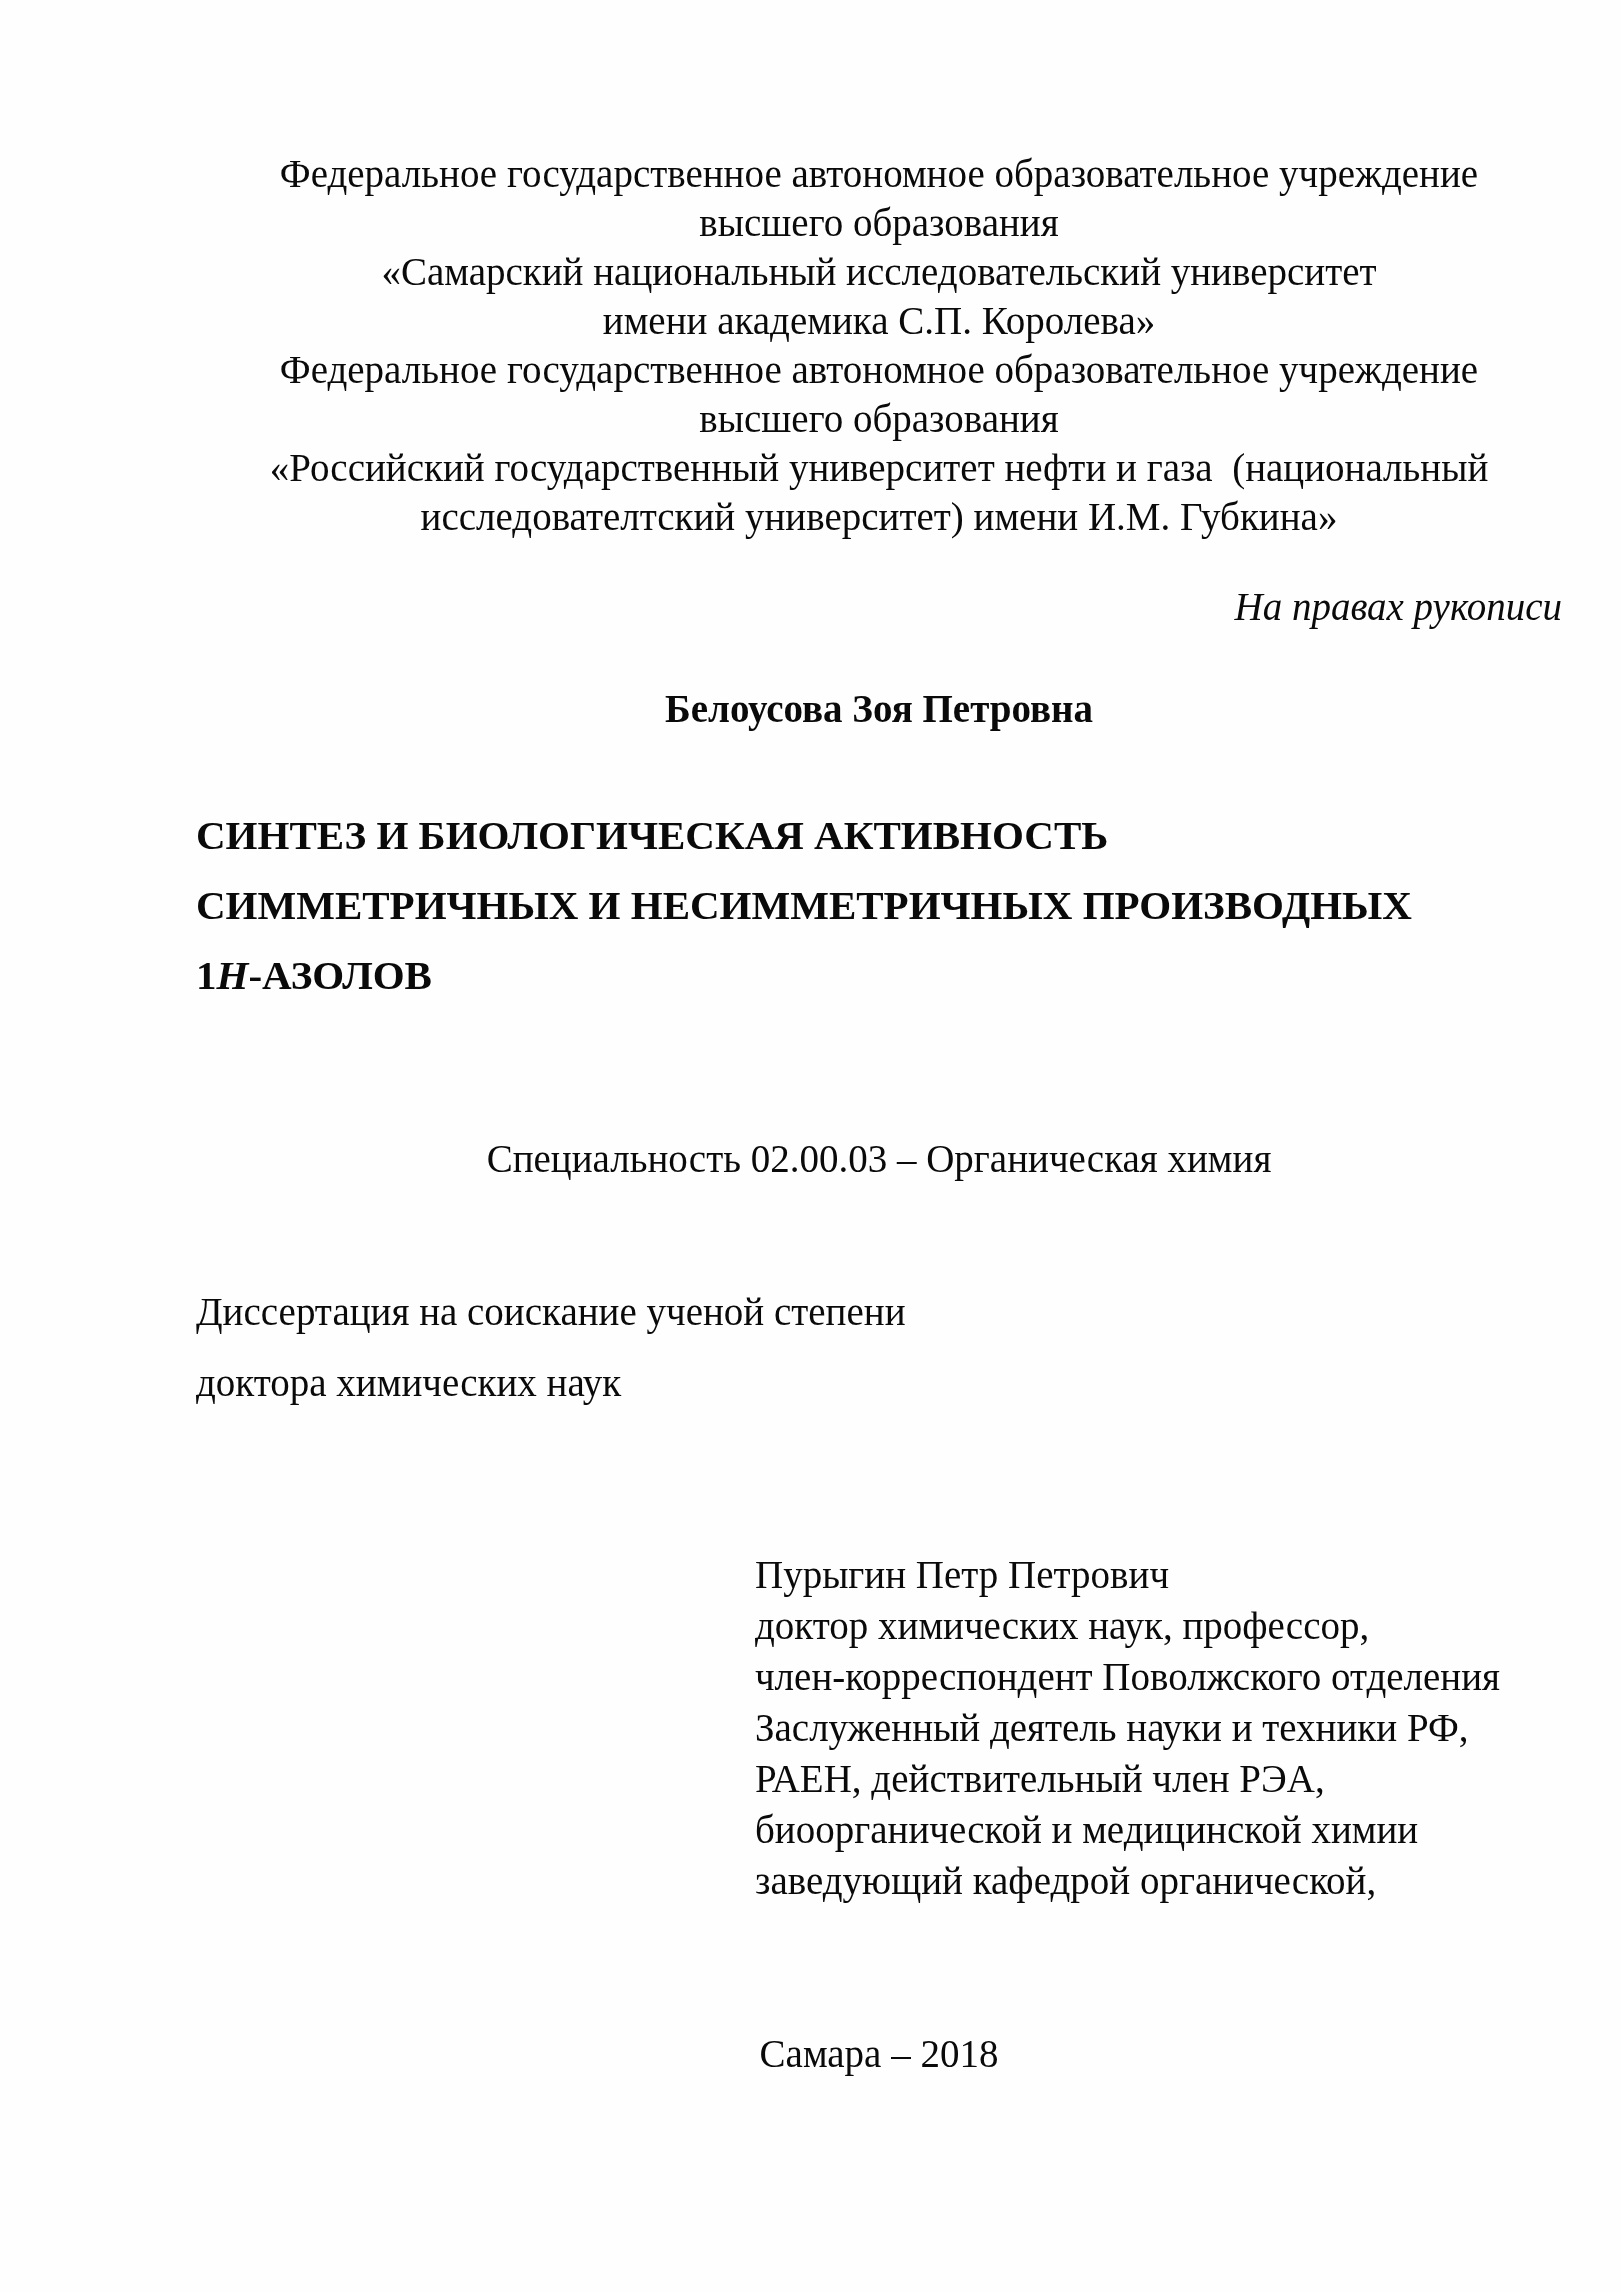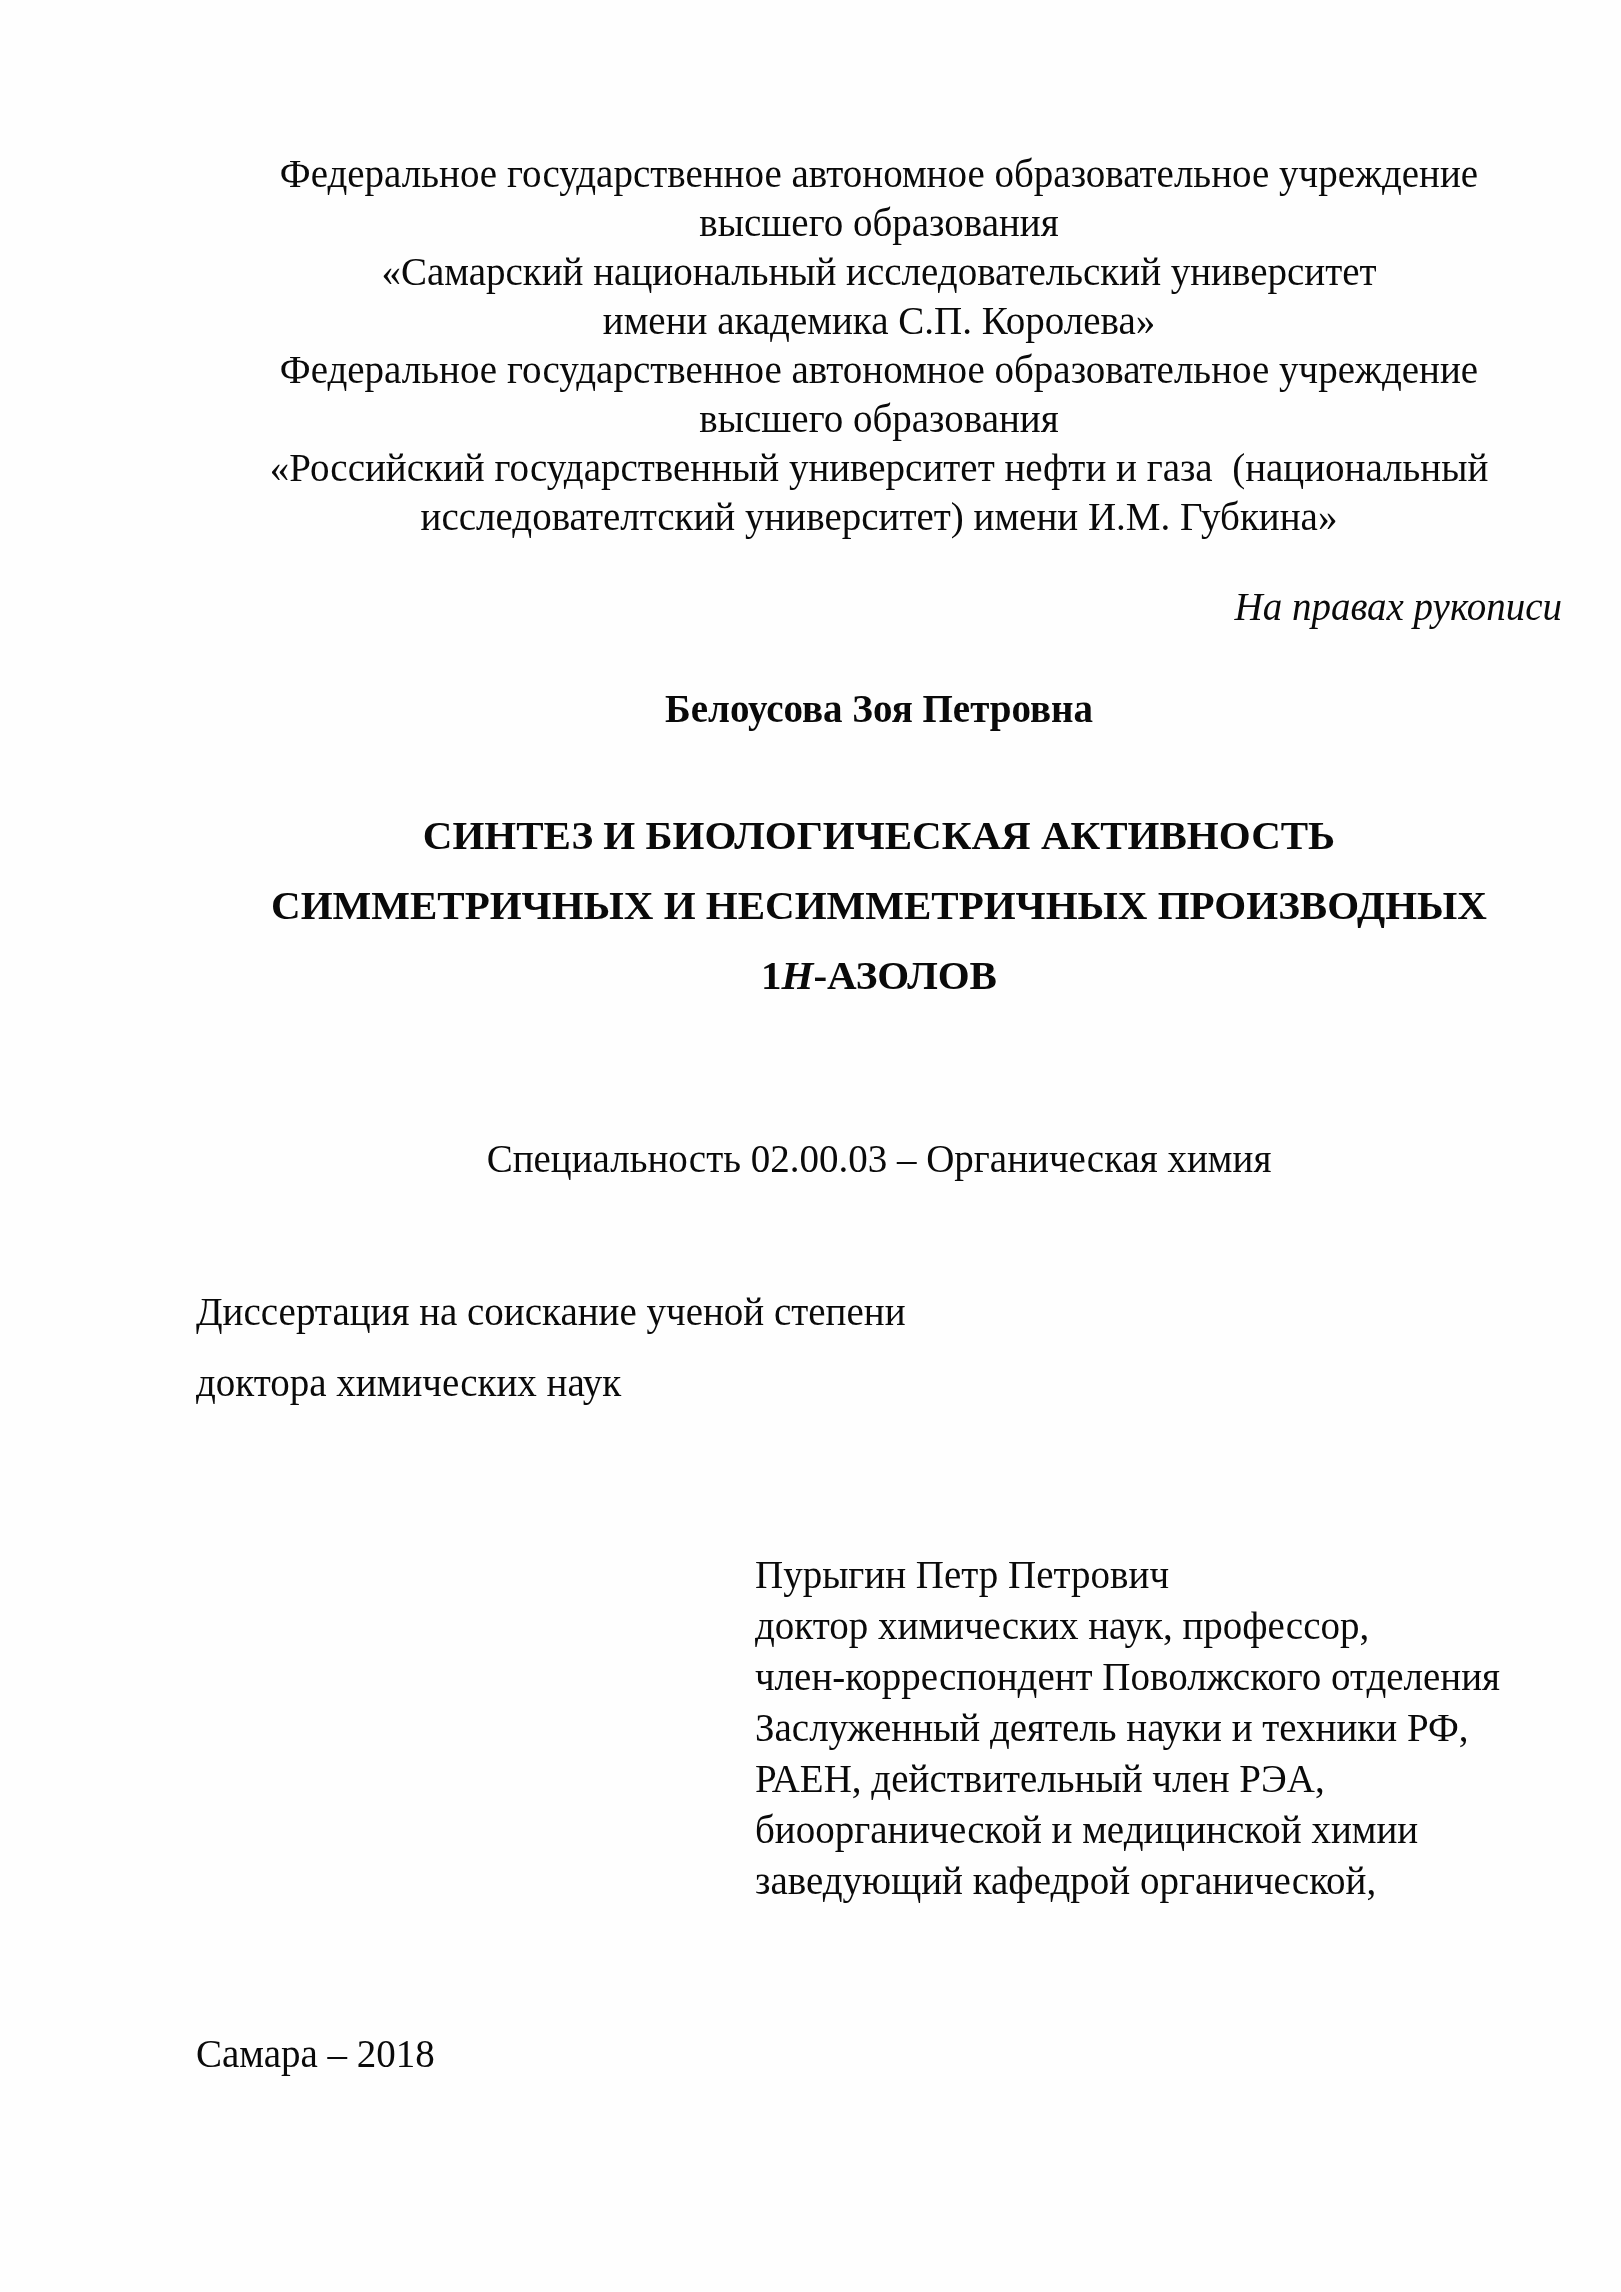--- a/index.html
+++ b/index.html
@@ -41,7 +41,7 @@
   }
   .title-block {
     margin-top: 67px;
-    text-align: center;
+    text-align: left;
     font-weight: bold;
     font-size: 41px;
     line-height: 70px;

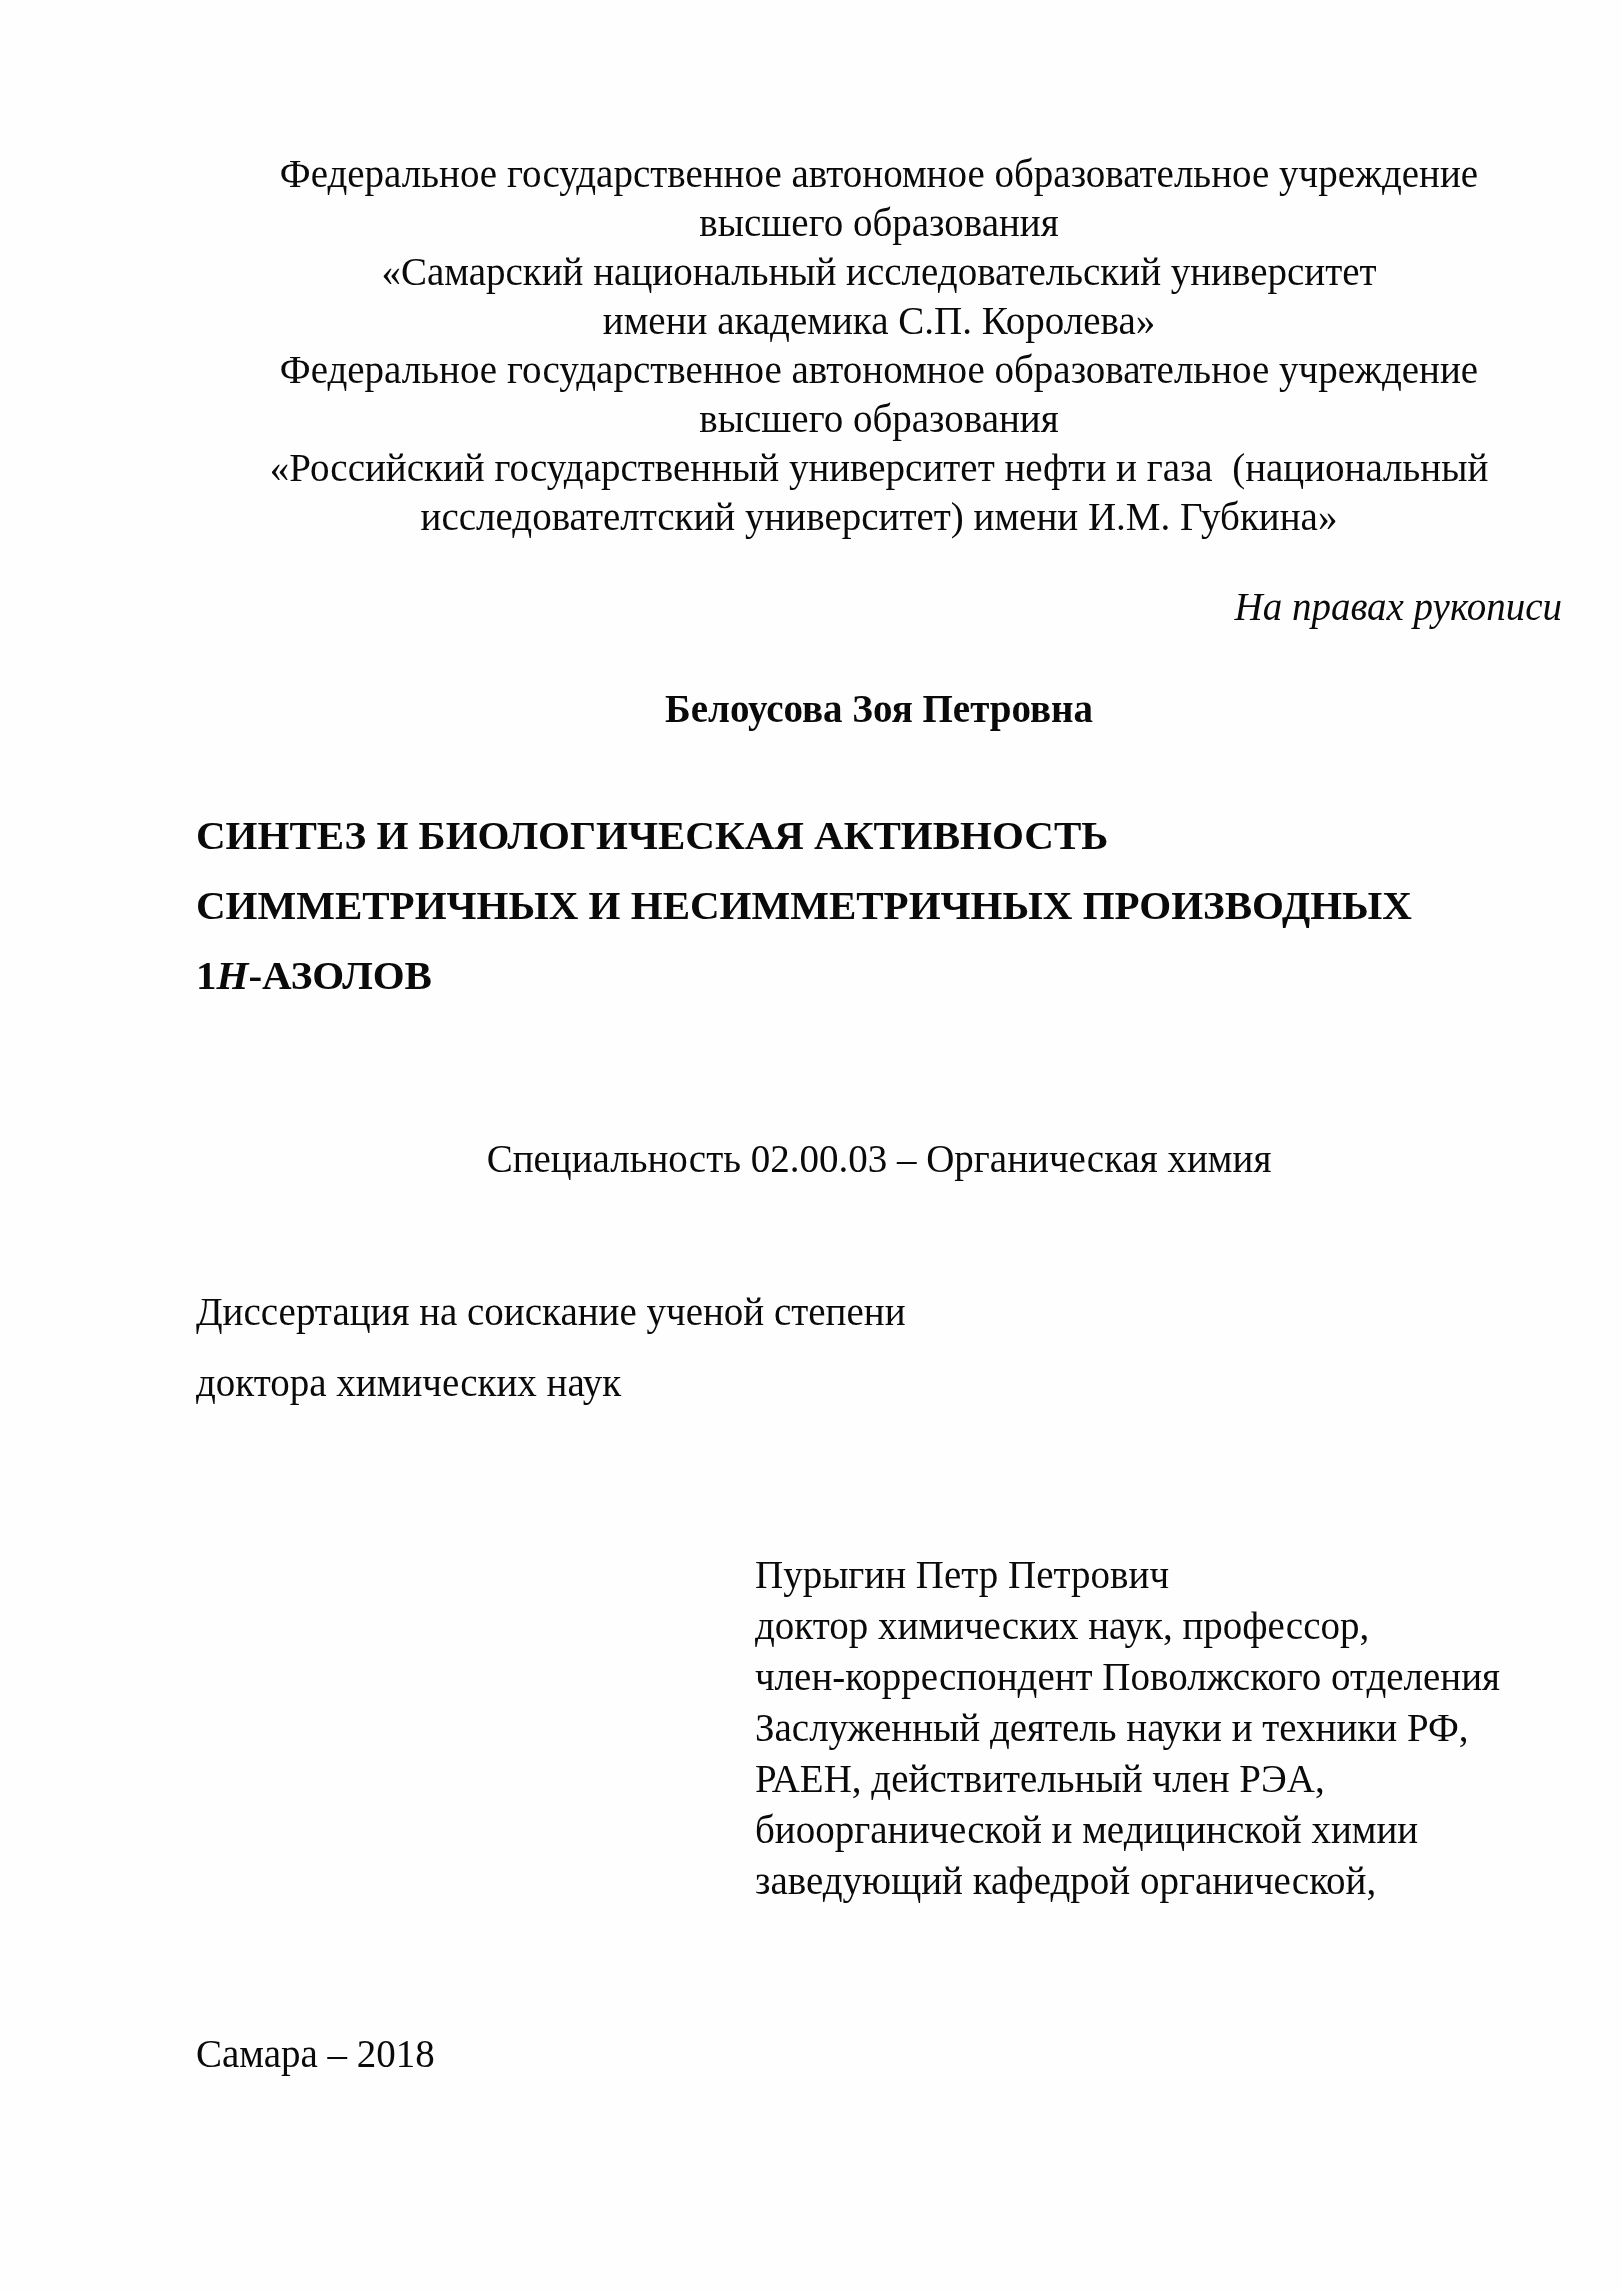--- a/index.html
+++ b/index.html
@@ -67,6 +67,7 @@
   }
   .footer-line {
     margin-top: 123px;
+    text-align: center;
     line-height: 49px;
   }
 </style>

